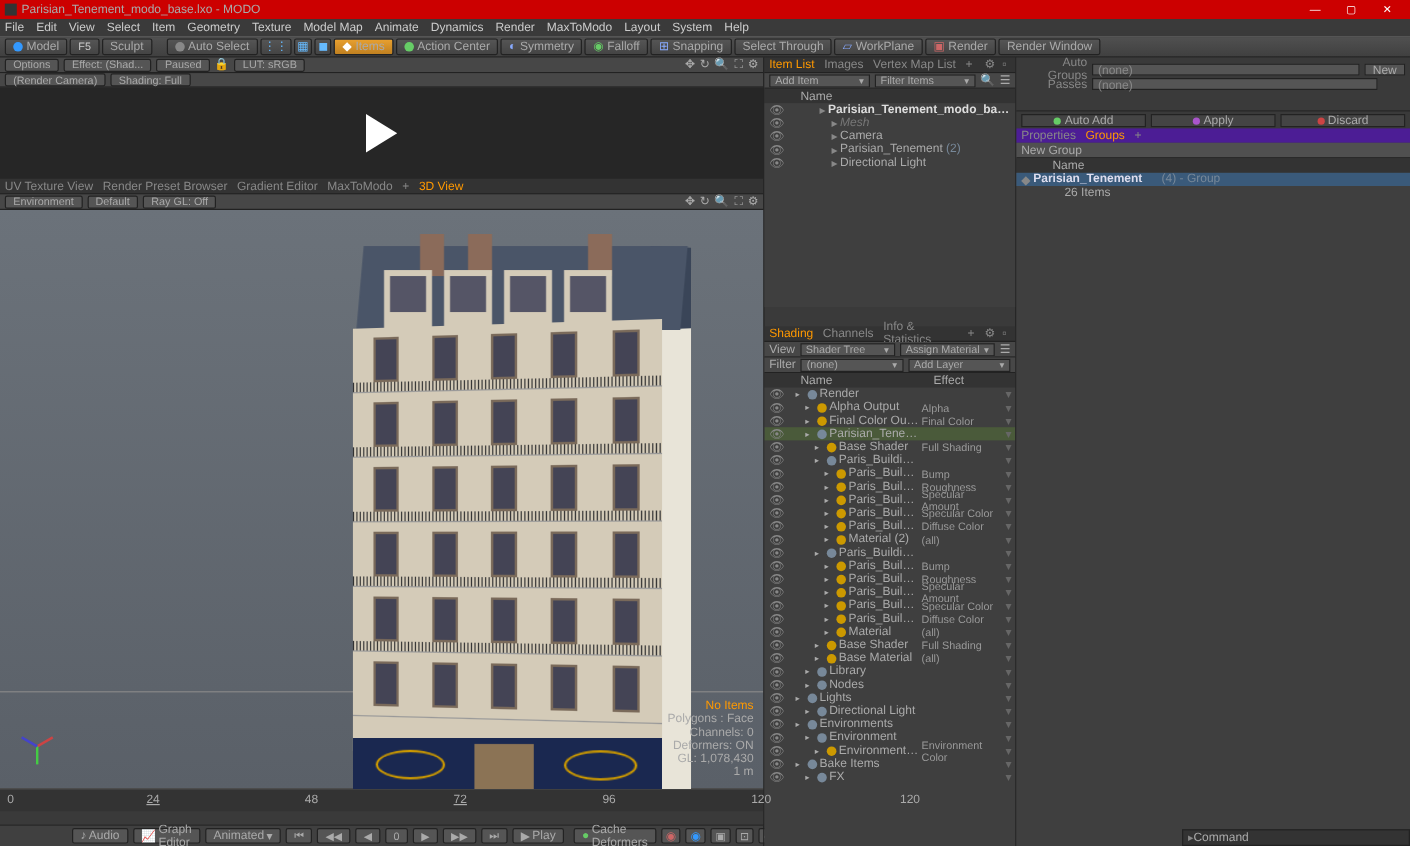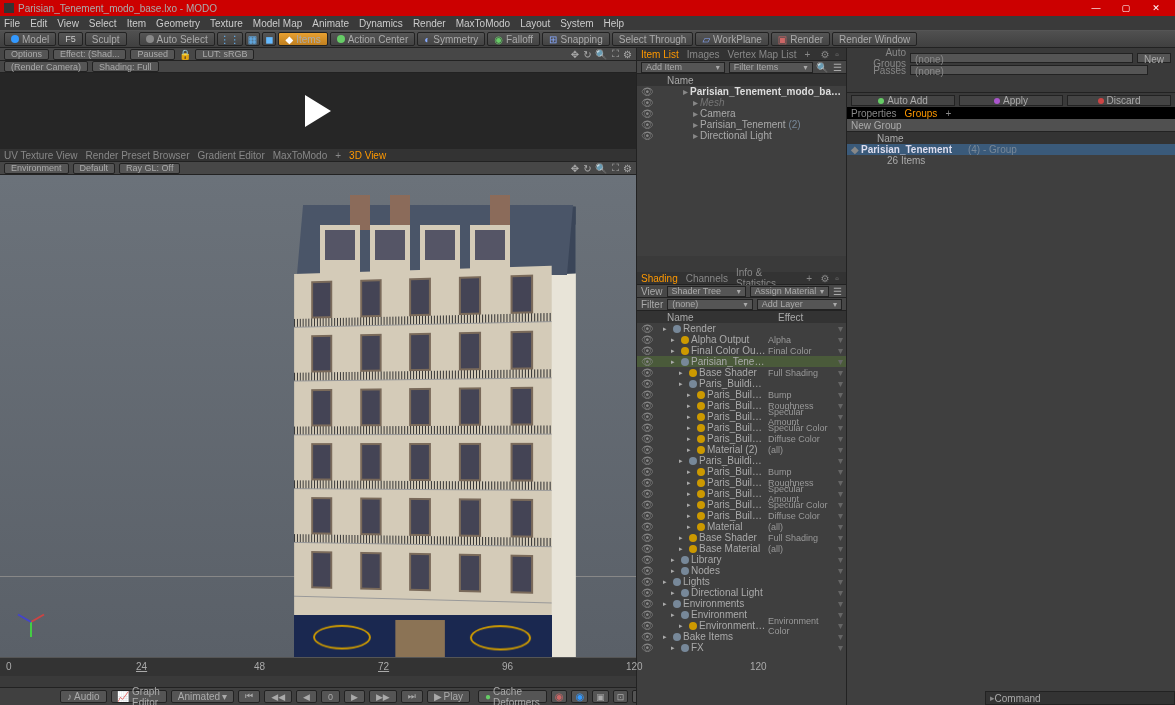--- a/index.html
+++ b/index.html
@@ -77,7 +77,7 @@
 .actions{height:14px;display:flex;gap:4px;padding:2px 4px;background:#3a3a3a}
 .actbtn{flex:1;height:11px;background:#444;border:1px solid #222;display:flex;align-items:center;justify-content:center;gap:3px;font-size:9px;cursor:pointer}
 .actbtn .d{width:6px;height:6px;border-radius:50%}
-.proptabs{height:12px;background:#000000;display:flex;align-items:center;padding:0 4px;gap:8px;font-size:9px}
+.proptabs{height:12px;background:#4c1d95;display:flex;align-items:center;padding:0 4px;gap:8px;font-size:9px}
 .proptabs .t{color:#888;cursor:pointer}
 .proptabs .t.active{color:#f90}
 .cmd{position:absolute;bottom:0;right:0;width:190px;height:14px;background:#333;border:1px solid #222;display:flex;align-items:center;padding:0 4px;font-size:9px;color:#888}

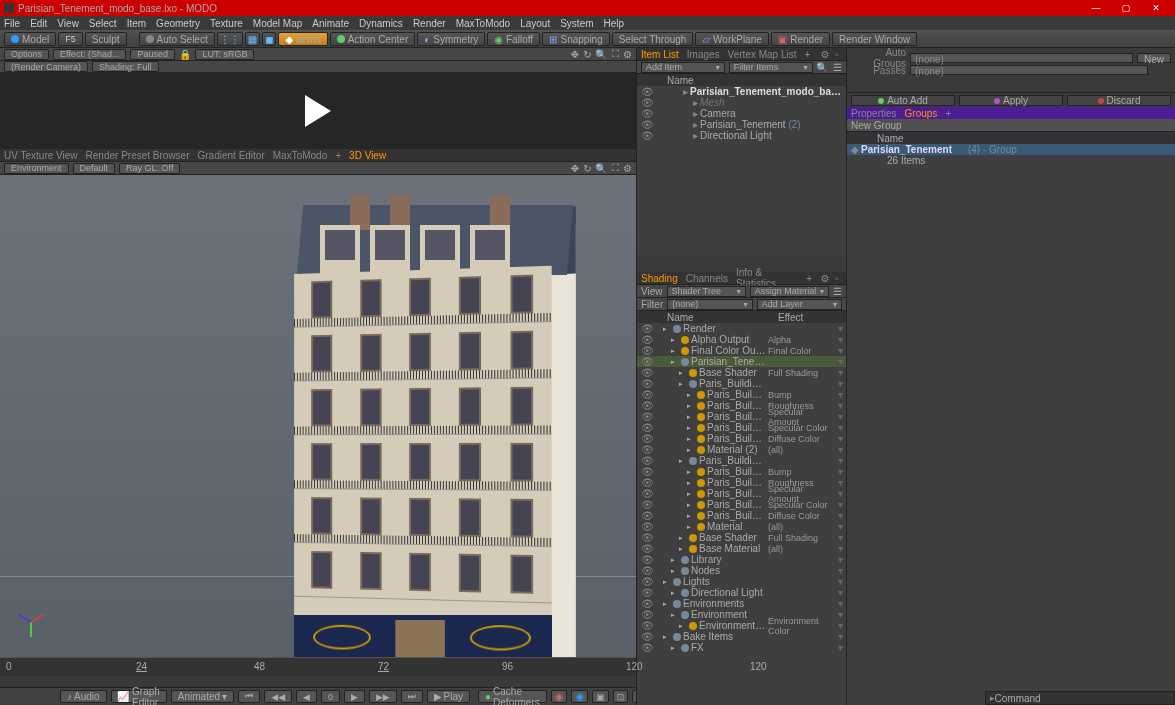--- a/index.html
+++ b/index.html
@@ -281,6 +281,14 @@
             <div class="sign s2"></div>
           </div>
       </div>
+      <div class="vp-info">
+        <div class="orange">No Items</div>
+        <div class="gray">Polygons : Face</div>
+        <div class="gray">Channels: 0</div>
+        <div class="gray">Deformers: ON</div>
+        <div class="gray">GL: 1,078,430</div>
+        <div class="gray">1 m</div>
+      </div>
       <div class="axis">
         <div class="ax x"></div>
           <div class="ax y"></div>

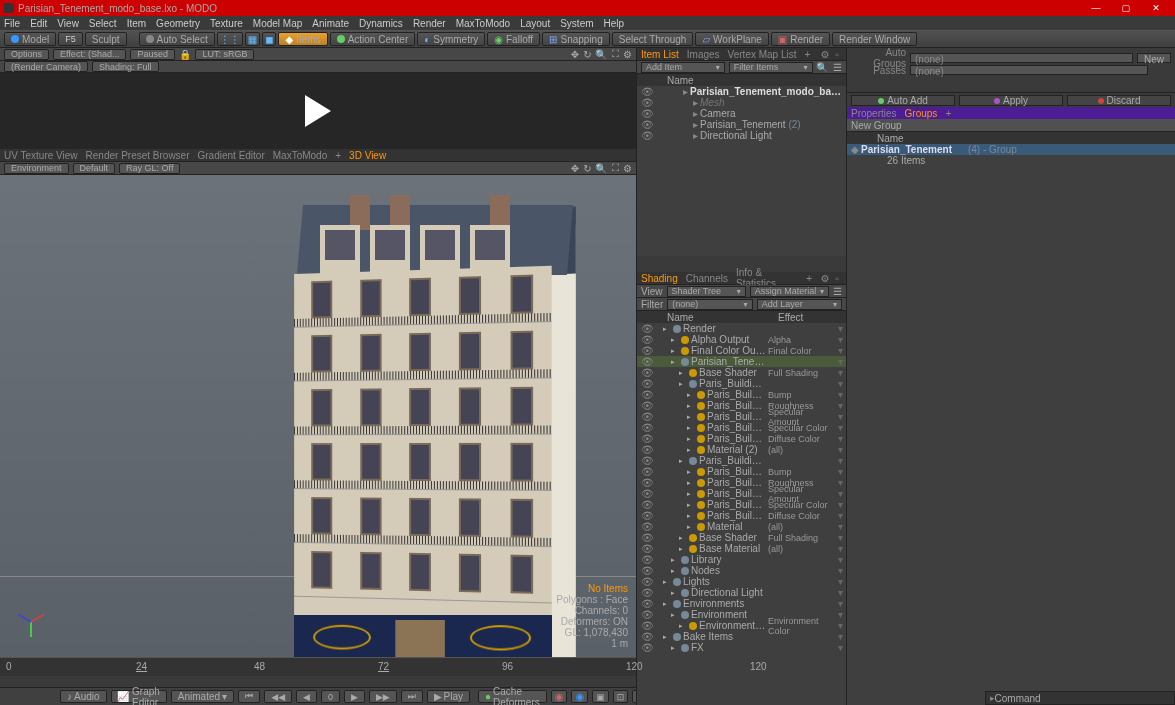--- a/index.html
+++ b/index.html
@@ -298,7 +298,7 @@
     <div class="timeline">
       <div class="tl-ruler" id="tlruler">
           <span style="left: 6px;">0</span>
-          <span style="left: 136px; text-decoration: underline;">24</span>
+          <span style="left: 122px; text-decoration: underline;">24</span>
           <span style="left: 254px;">48</span>
           <span style="left: 378px; text-decoration: underline;">72</span>
           <span style="left: 502px;">96</span>

